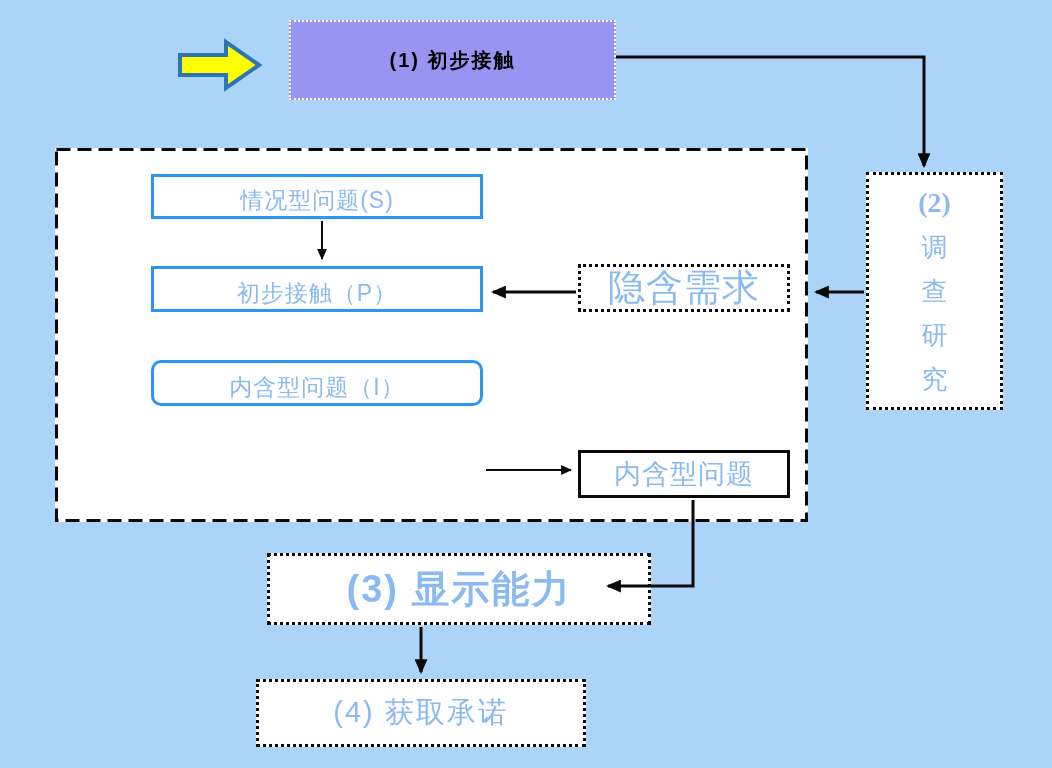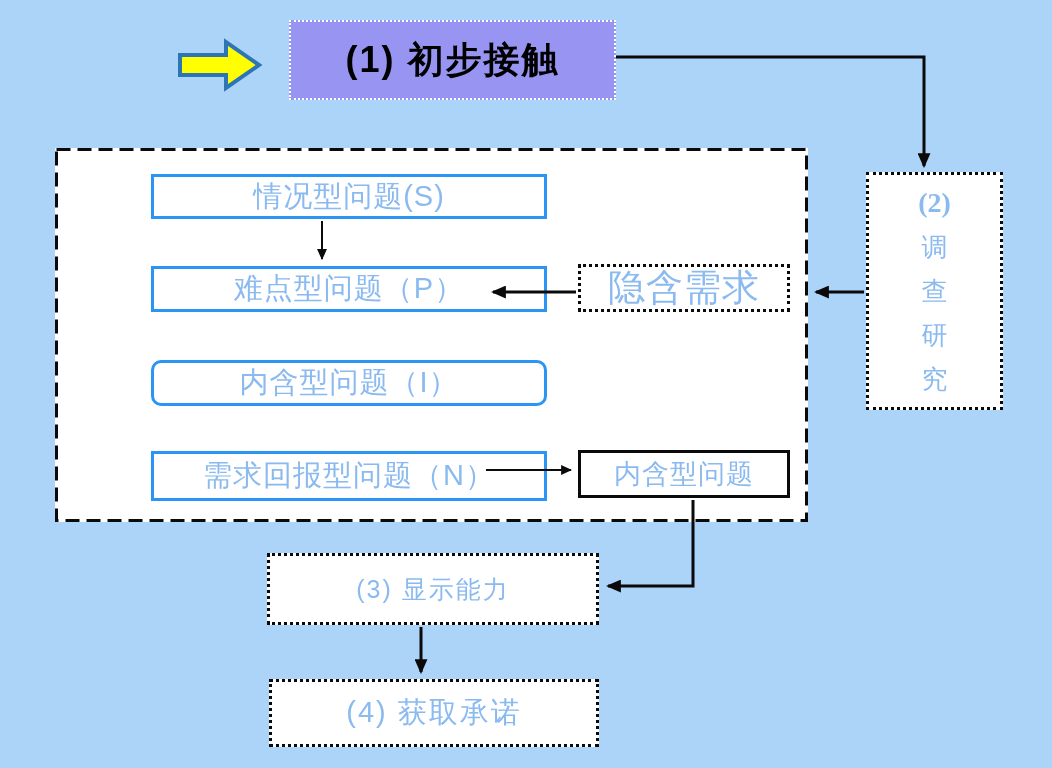--- a/index.html
+++ b/index.html
@@ -29,7 +29,7 @@
     background:var(--step1-fill);
     border:2px dotted #ffffff;
     color:var(--step1-text);
-    font-size:36px;font-weight:bold;letter-spacing:2px;
+    font-size:20px;font-weight:bold;letter-spacing:2px;
   }
 
   

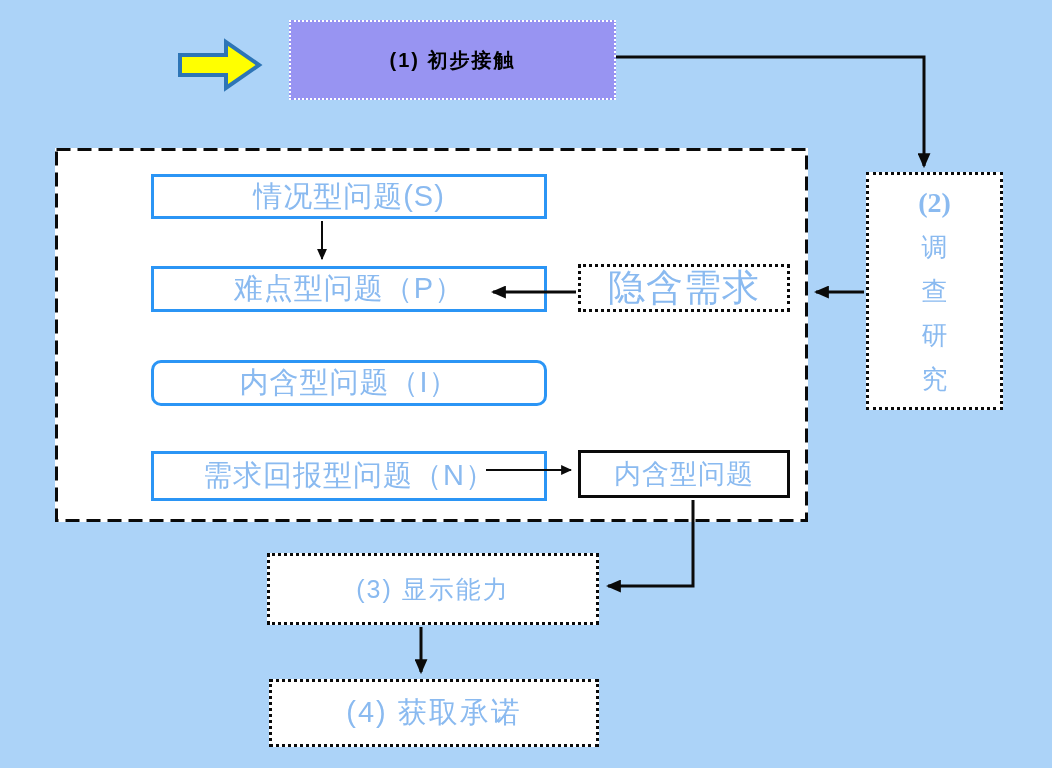--- a/index.html
+++ b/index.html
@@ -43,11 +43,11 @@
 
   
   .spin-box{
-    left:151px;width:396px;
+    left:151px;width:332px;
     background:var(--node-fill);
     border:3px solid var(--node-border-blue);
     color:var(--node-text-blue);
-    font-size:29px;letter-spacing:1px;
+    font-size:23px;letter-spacing:1px;align-items:flex-end;
   }
   .spin-s{top:174px;height:45px;}
   .spin-p{top:266px;height:46px;}

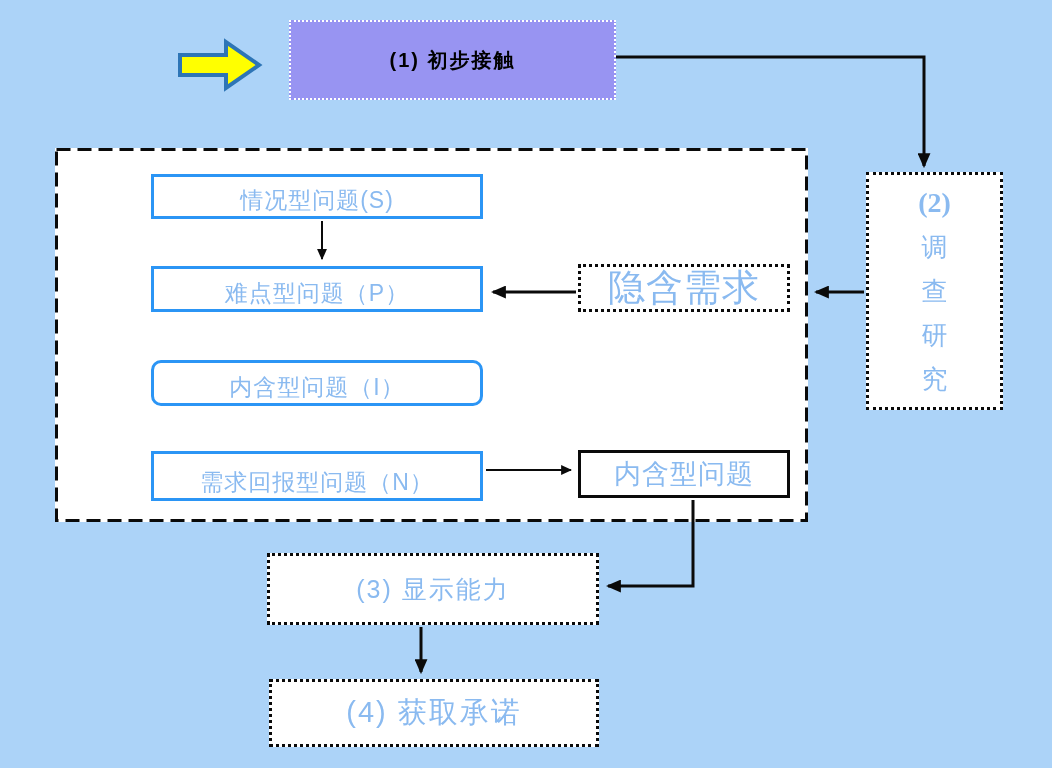--- a/index.html
+++ b/index.html
@@ -124,7 +124,7 @@
     <span>情况型问题(S)</span>
   </div>
   <div class="node spin-box spin-p">
-    <span>难点型问题（P）</span>
+    <span>初步接触（P）</span>
   </div>
   <div class="node spin-box spin-i">
     <span>内含型问题（I）</span>

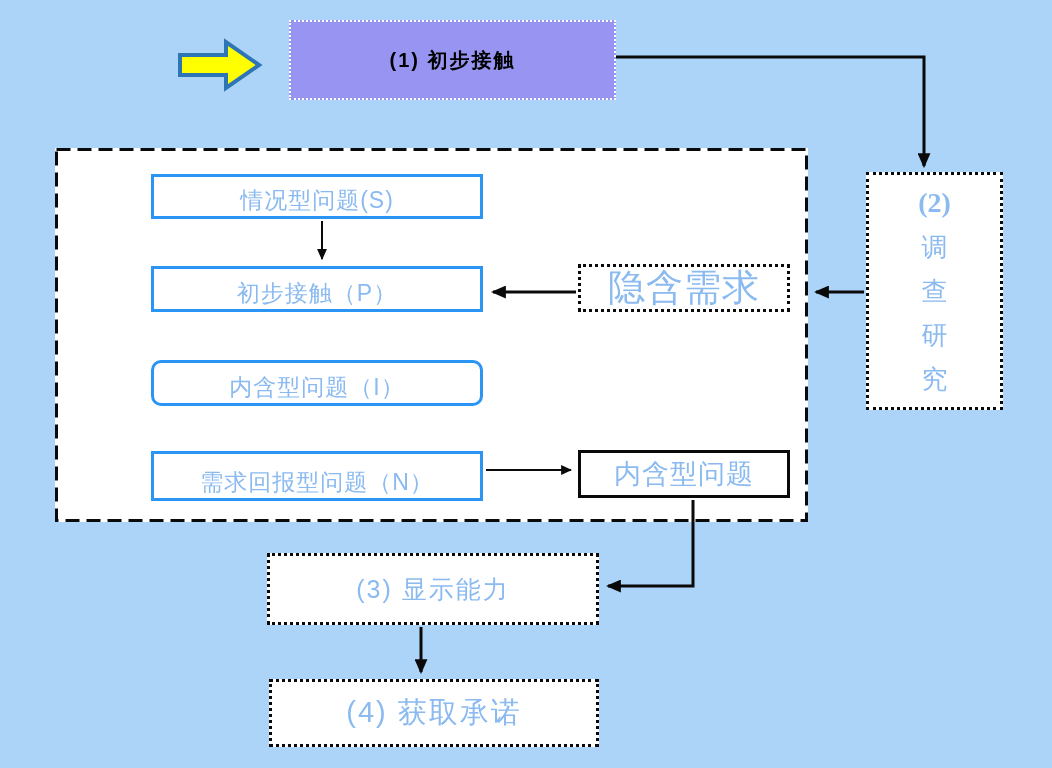--- a/index.html
+++ b/index.html
@@ -129,9 +129,6 @@
   <div class="node spin-box spin-i">
     <span>内含型问题（I）</span>
   </div>
-  <div class="node spin-box spin-n">
-    <span>需求回报型问题（N）</span>
-  </div>
 
   <div class="node implied-need">
     <span>隐含需求</span>

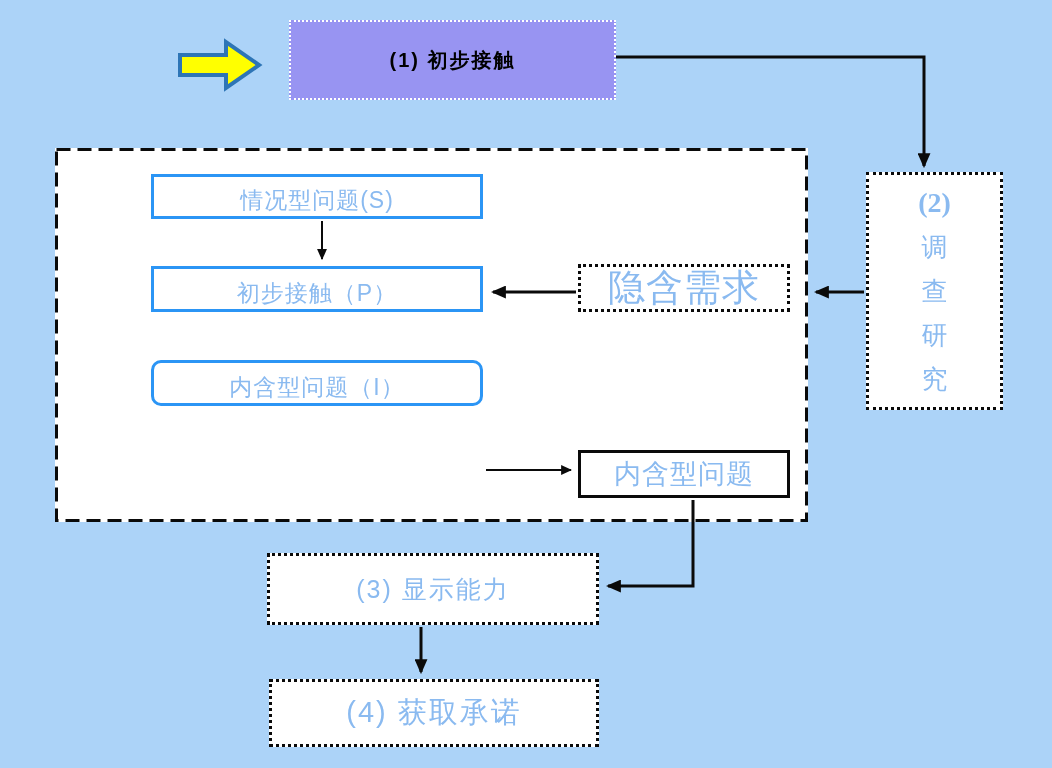--- a/index.html
+++ b/index.html
@@ -84,11 +84,11 @@
 
   
   .step3{
-    left:267px;top:553px;width:332px;height:72px;
+    left:267px;top:553px;width:384px;height:72px;
     background:var(--node-fill);
     border:3px dotted var(--line-black);
     color:var(--node-text-blue);
-    font-size:25px;letter-spacing:2px;
+    font-size:38px;letter-spacing:2px;font-weight:bold;
   }
   .step4{
     left:269px;top:679px;width:330px;height:68px;

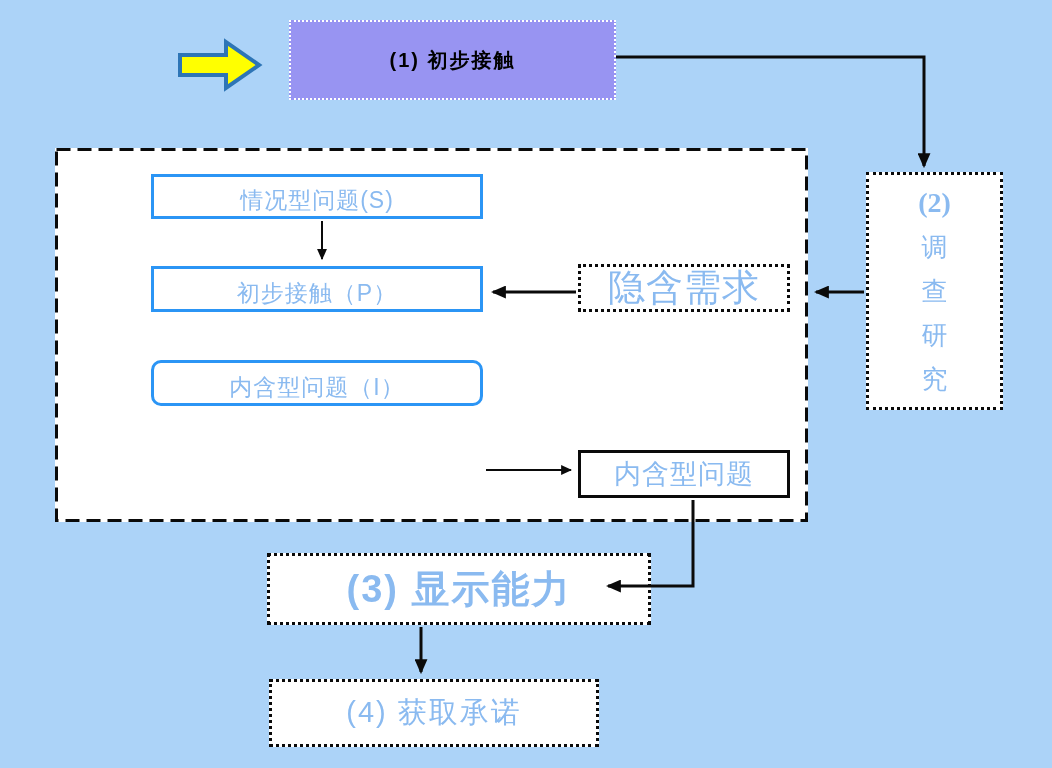--- a/index.html
+++ b/index.html
@@ -91,7 +91,7 @@
     font-size:38px;letter-spacing:2px;font-weight:bold;
   }
   .step4{
-    left:269px;top:679px;width:330px;height:68px;
+    left:256px;top:679px;width:330px;height:68px;
     background:var(--node-fill);
     border:3px dotted var(--line-black);
     color:var(--node-text-blue);

